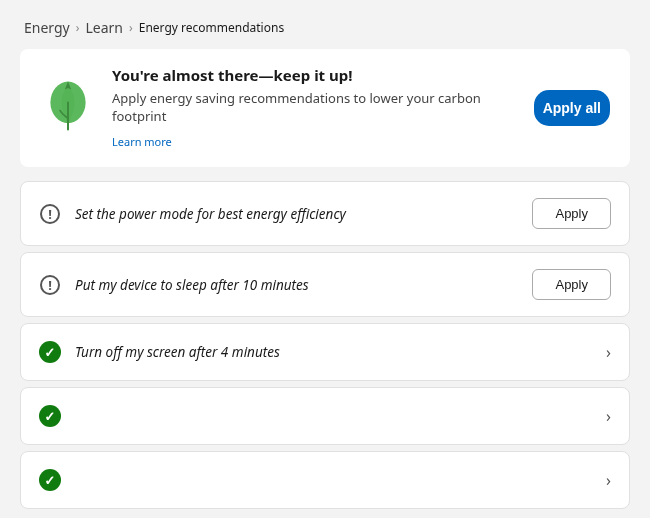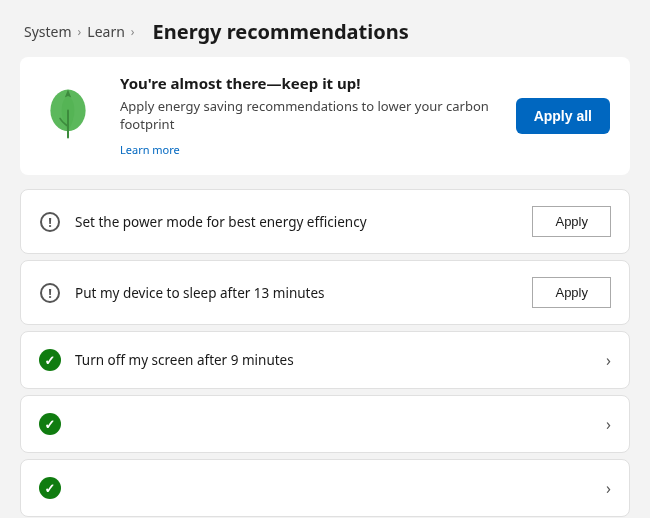--- a/index.html
+++ b/index.html
@@ -162,7 +162,7 @@
 <body>
 
 <div class="breadcrumb">
-  <span class="breadcrumb-link">System</span>
+  <span class="breadcrumb-link">Energy</span>
   <span class="breadcrumb-separator">›</span>
   <span class="breadcrumb-link">Learn</span>
   <span class="breadcrumb-separator">›</span>

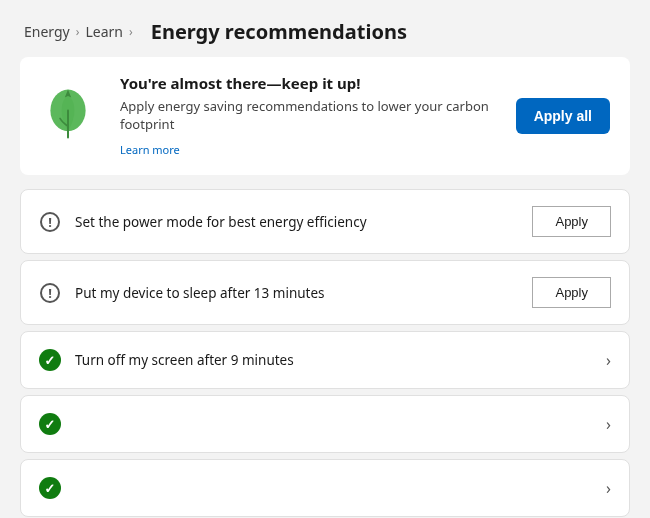--- a/index.html
+++ b/index.html
@@ -28,10 +28,9 @@
       font-size: 12px;
     }
     .breadcrumb-current {
-      font-weight: 700;
-      font-size: 20px;
-      color: #1a1a1a;
-      margin-left: 12px;
+      font-weight: 400;
+      font-size: 12px;
+      color: #1a1a1a;
     }
 
     .banner {

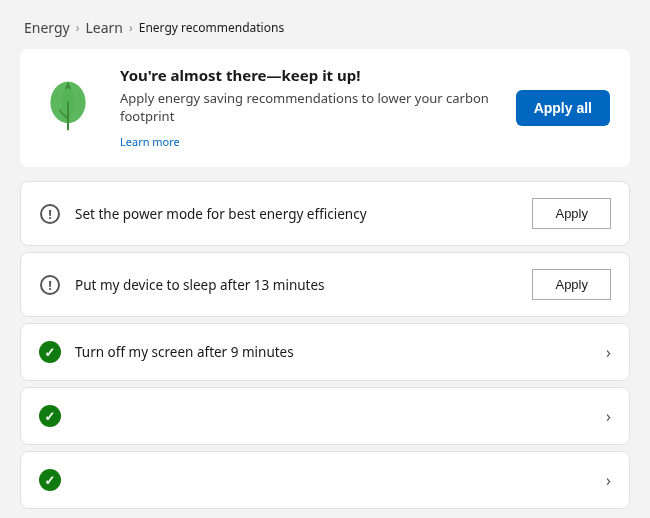--- a/index.html
+++ b/index.html
@@ -40,7 +40,7 @@
       padding: 16px 20px;
       display: flex;
       align-items: center;
-      gap: 24px;
+      gap: 16px;
     }
     .leaf-icon {
       width: 56px;

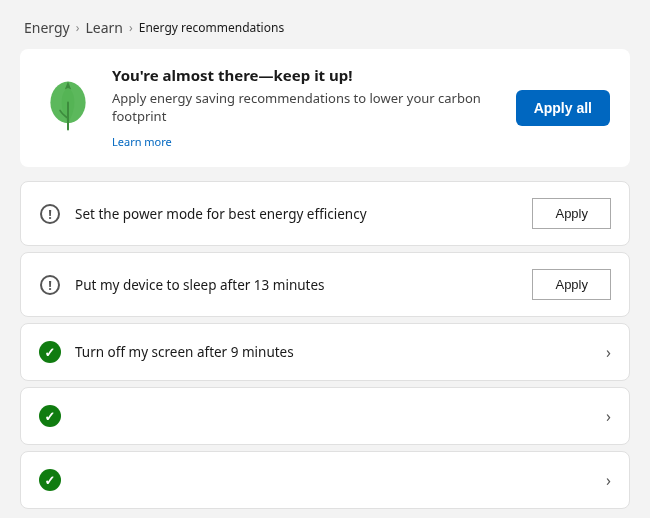--- a/index.html
+++ b/index.html
@@ -70,8 +70,8 @@
       background: #0067c0;
       color: #fff;
       border: none;
-      border-radius: 6px;
-      padding: 10px 18px;
+      border-radius: 15px;
+      padding: 10px 9px;
       font-size: 14px;
       font-weight: 600;
       cursor: pointer;

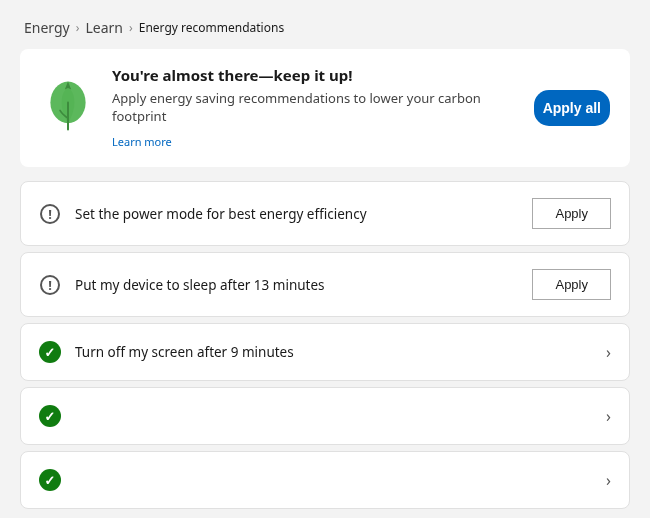--- a/index.html
+++ b/index.html
@@ -136,6 +136,7 @@
       flex: 1;
       font-size: 13.5px;
       color: #1a1a1a;
+      font-style: italic;
     }
 
     .apply-btn {

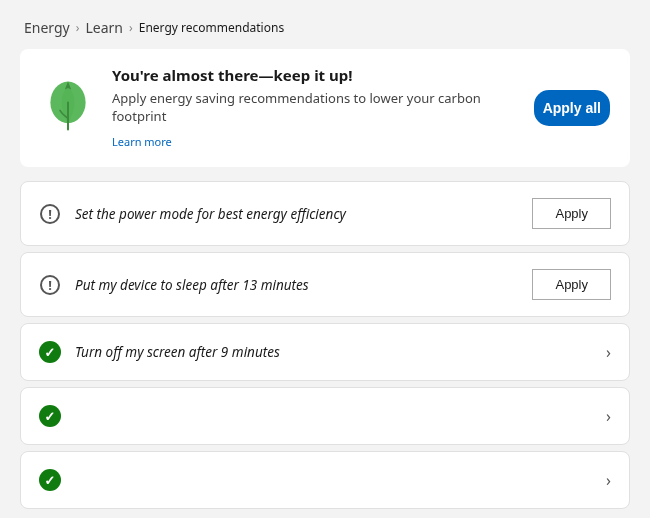--- a/index.html
+++ b/index.html
@@ -143,7 +143,7 @@
       background: #fff;
       color: #1a1a1a;
       border: 1px solid #aaa;
-      border-radius: 0;
+      border-radius: 6px;
       padding: 7px 22px;
       font-size: 13px;
       cursor: pointer;

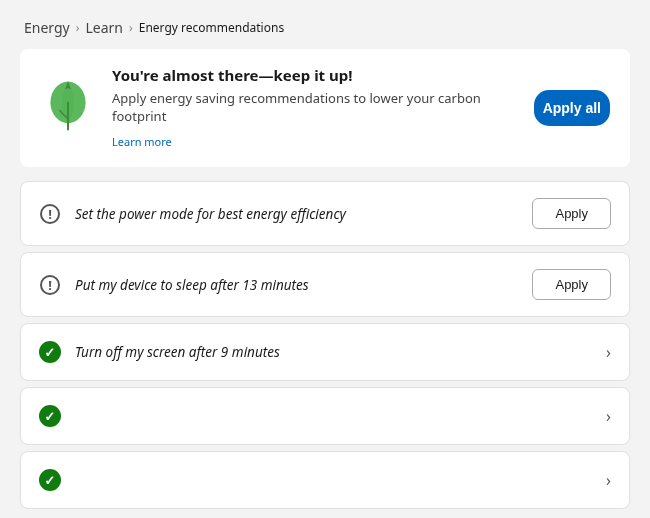--- a/index.html
+++ b/index.html
@@ -200,7 +200,7 @@
       <div class="rec-icon">
         <div class="alert-circle">!</div>
       </div>
-      <span class="rec-label">Put my device to sleep after 13 minutes</span>
+      <span class="rec-label">Put my device to sleep after 10 minutes</span>
       <button class="apply-btn">Apply</button>
     </div>
     <div class="rec-item">

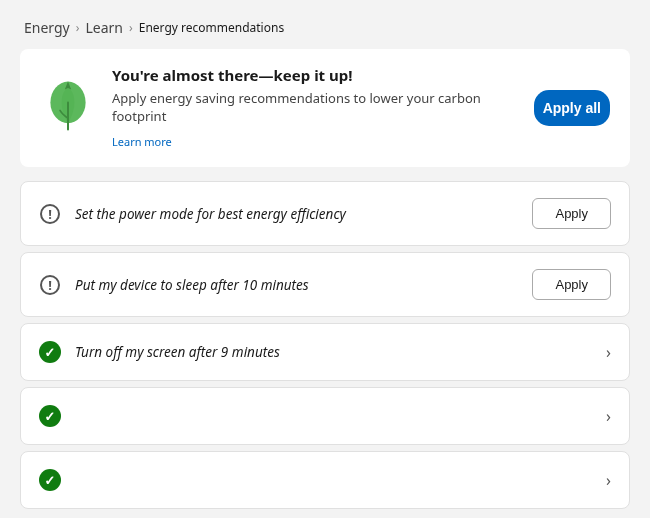--- a/index.html
+++ b/index.html
@@ -207,7 +207,7 @@
       <div class="rec-icon">
         <div class="check-circle">✓</div>
       </div>
-      <span class="rec-label">Turn off my screen after 9 minutes</span>
+      <span class="rec-label">Turn off my screen after 4 minutes</span>
       <span class="chevron-right">›</span>
     </div>
     <div class="rec-item">

